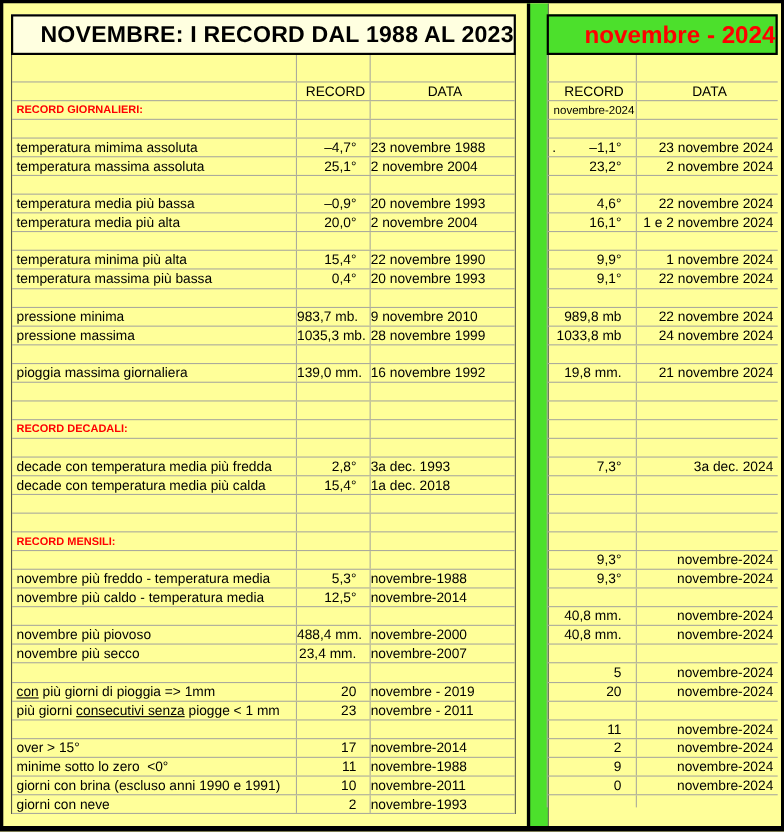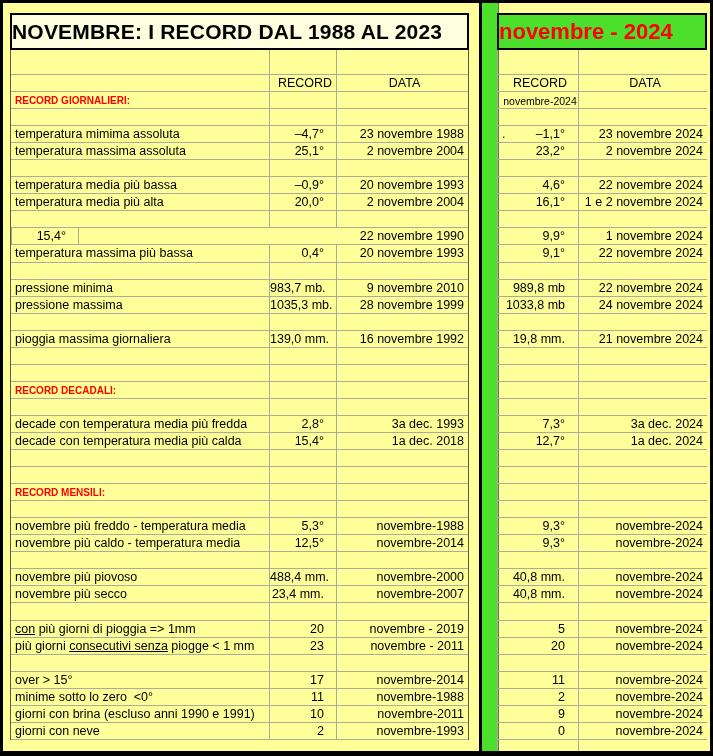--- a/index.html
+++ b/index.html
@@ -31,7 +31,7 @@
   #right-table{position:absolute;left:494px;top:10px;width:210px;}
   .title-box{
     box-sizing:border-box;height:37px;border:2px solid #000;
-    display:flex;align-items:center;justify-content:flex-start;
+    display:flex;align-items:center;justify-content:flex-end;
     font-weight:bold;
   }
   #left-title{background:var(--title-bg);color:#000;font-size:21px;letter-spacing:.2px;}

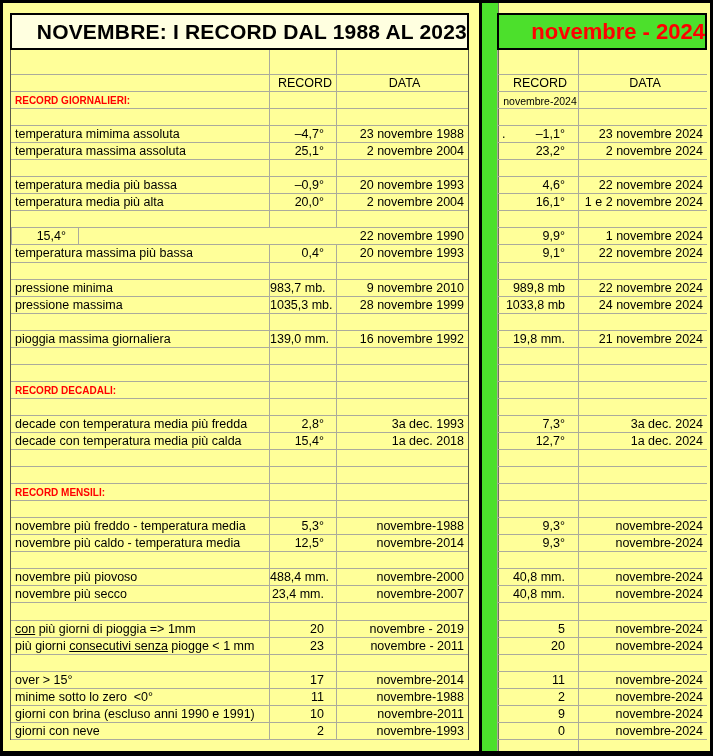--- a/index.html
+++ b/index.html
@@ -48,7 +48,7 @@
   
   .c-label{width:258px;padding-left:4px;text-align:left;}
   .c-record{width:68px;text-align:right;padding-right:12px;border-left:1px solid var(--grid);border-right:1px solid var(--grid);}
-  .c-data{flex:1;text-align:right;padding-right:4px;}
+  .c-data{flex:1;padding-right:4px;}
   
   .c-rrecord{width:81px;text-align:right;padding-right:13px;border-right:1px solid var(--grid);position:relative;}
   .c-rdata{flex:1;text-align:right;padding-right:4px;}

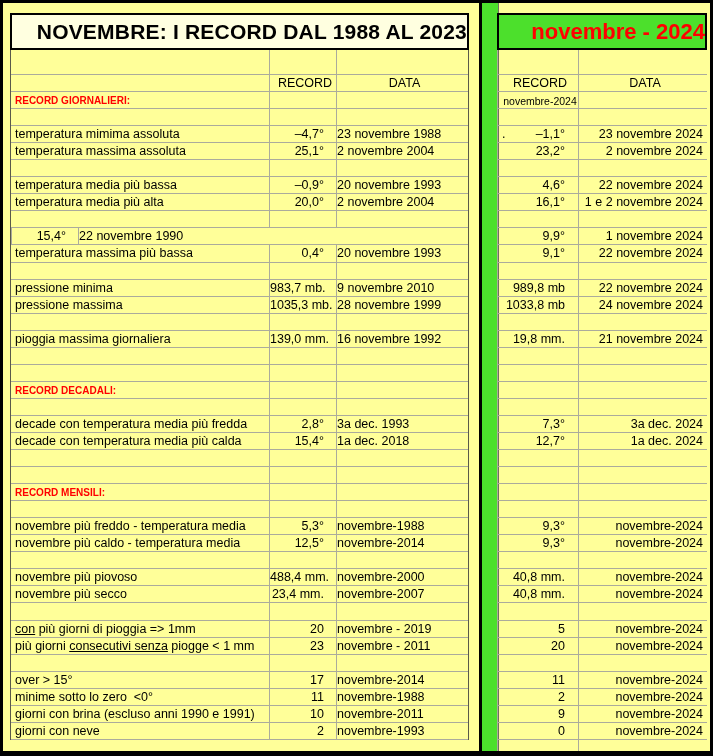--- a/index.html
+++ b/index.html
@@ -119,6 +119,7 @@
           <div class="cell c-data"></div>
         </div>
         <div class="row">
+          <div class="cell c-label">temperatura minima più alta</div>
           <div class="cell c-record">15,4°</div>
           <div class="cell c-data">22 novembre 1990</div>
         </div>

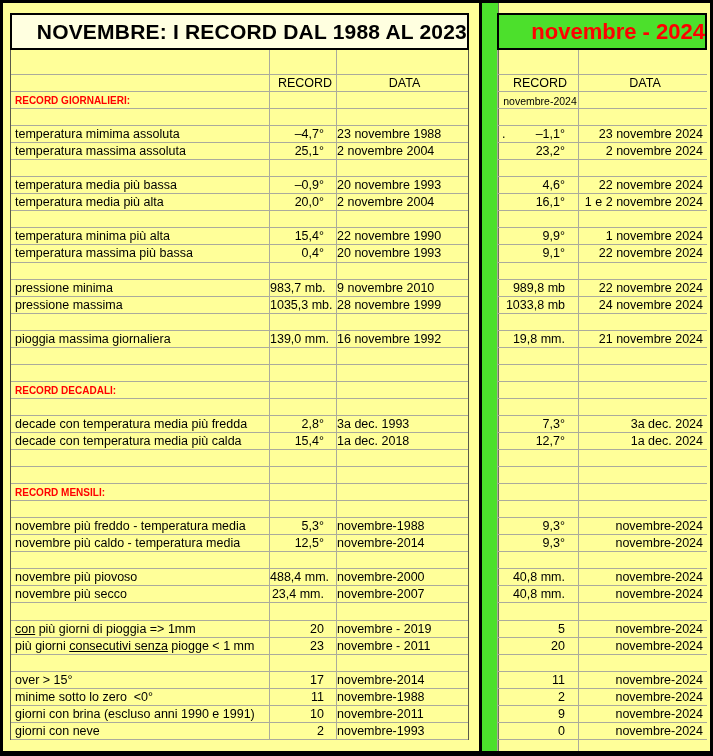--- a/index.html
+++ b/index.html
@@ -367,10 +367,6 @@
           <div class="cell c-rdata">3a dec. 2024</div>
         </div>
         <div class="row">
-          <div class="cell c-rrecord"><span>12,7°</span></div>
-          <div class="cell c-rdata">1a dec. 2024</div>
-        </div>
-        <div class="row">
           <div class="cell c-rrecord"></div>
           <div class="cell c-rdata"></div>
         </div>

